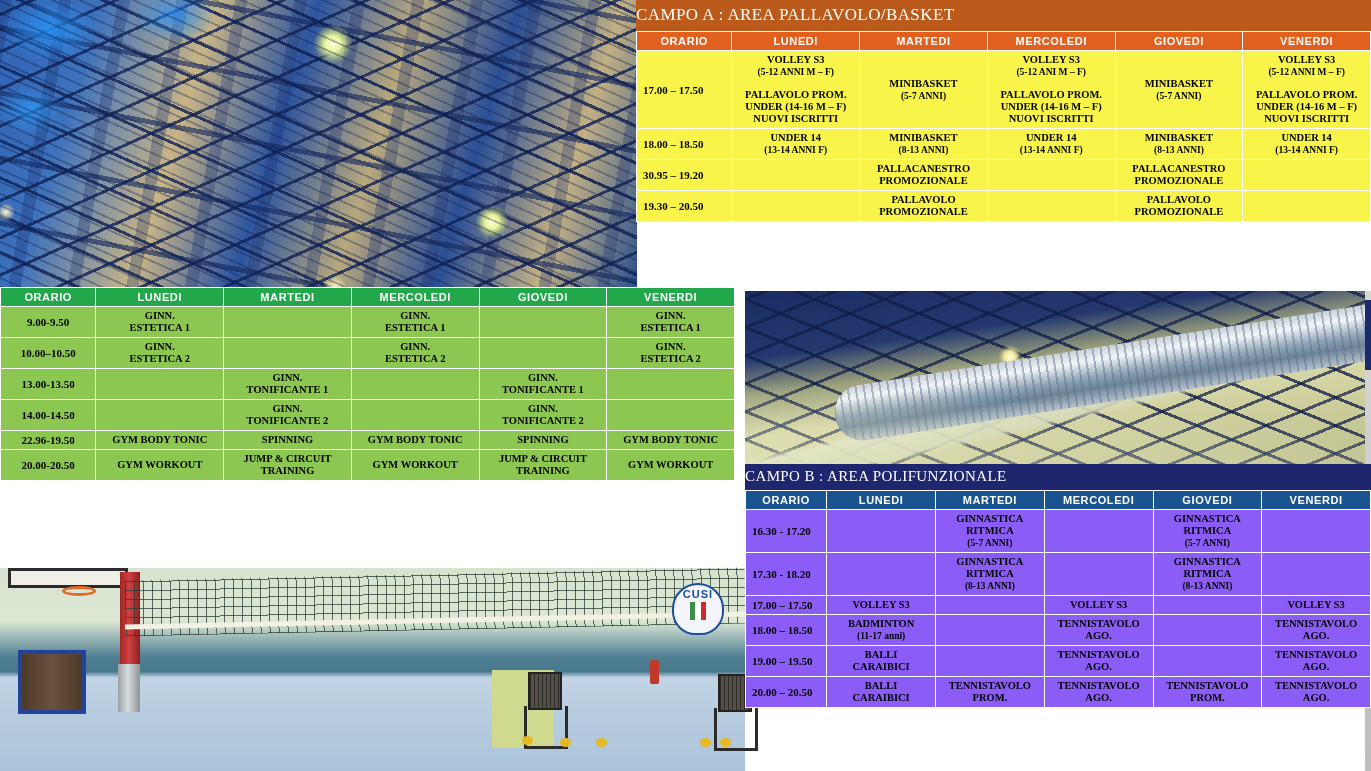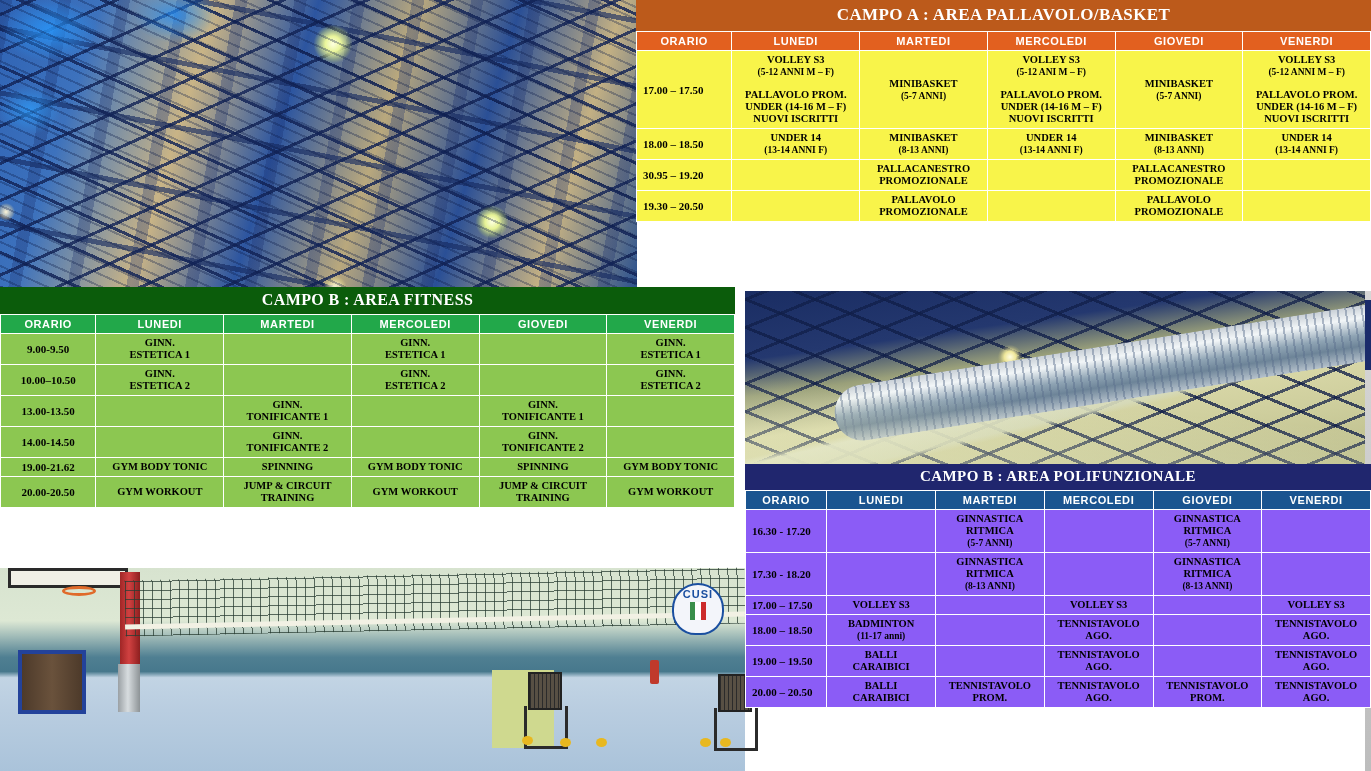--- a/index.html
+++ b/index.html
@@ -124,7 +124,7 @@
   .sched { position: absolute; }
   .sched table { width:100%; border-collapse: collapse; table-layout: fixed; }
   .sched .title {
-    text-align:center; color:#ffffff; font-weight:bold;
+    color:#ffffff; font-weight:normal;
     font-family:"Liberation Serif","DejaVu Serif",serif;
     letter-spacing:0.4px;
   }

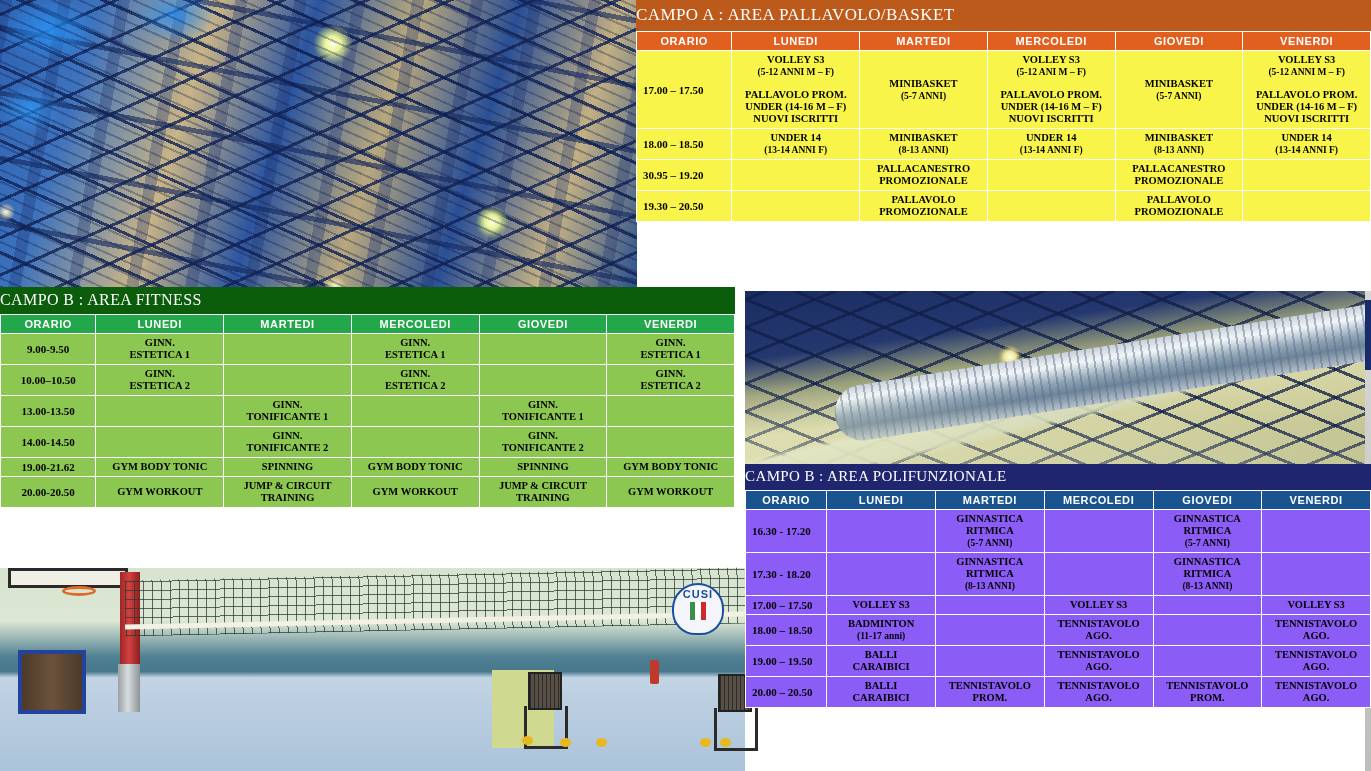--- a/index.html
+++ b/index.html
@@ -312,7 +312,6 @@
   </div>
 
   <div class="sched" id="campo-b-fitness">
-    <div class="title">CAMPO B : AREA FITNESS</div>
     <table>
       <thead>
           <tr>

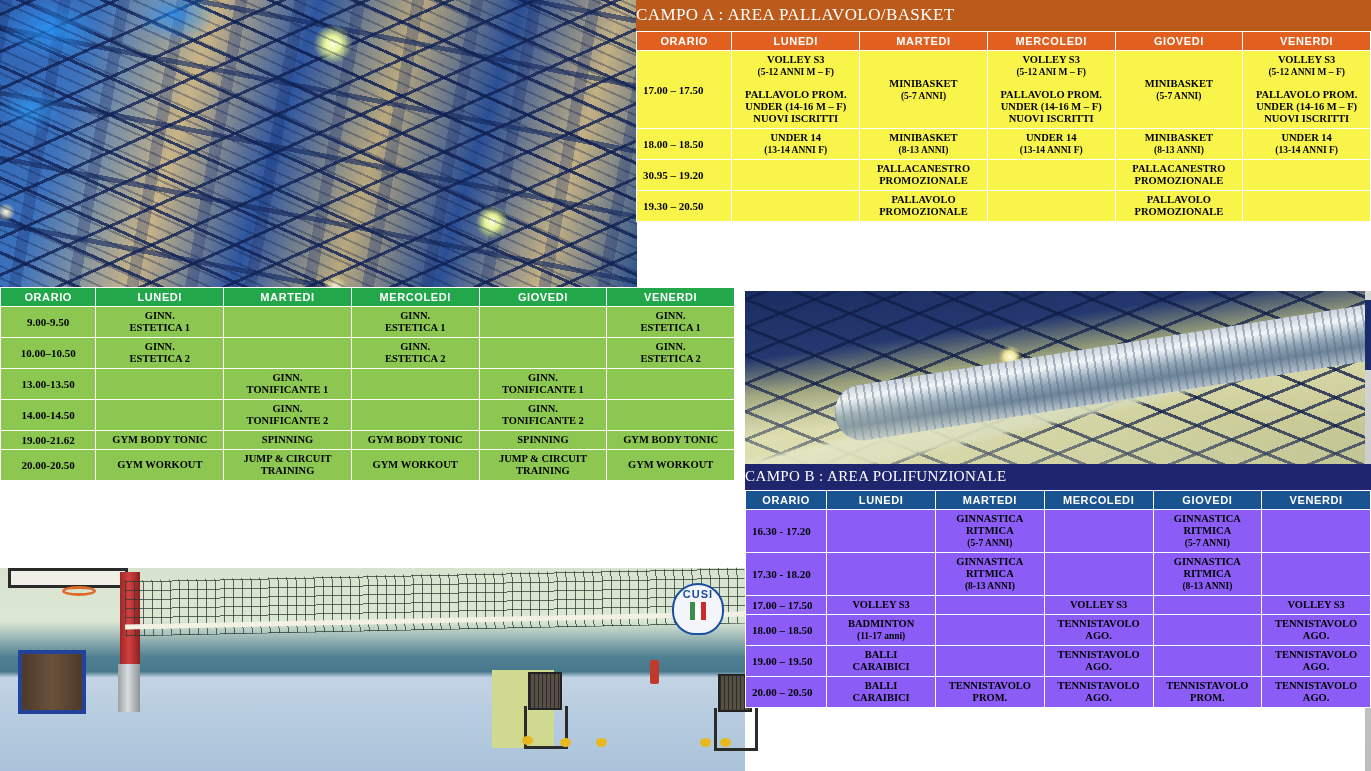--- a/index.html
+++ b/index.html
@@ -387,7 +387,7 @@
             <td></td>
           </tr>
           <tr>
-            <td class="time">19.00-21.62</td>
+            <td class="time">22.96-19.50</td>
             <td>
               <span class="" style="display: block;">GYM BODY TONIC</span>
             </td>

